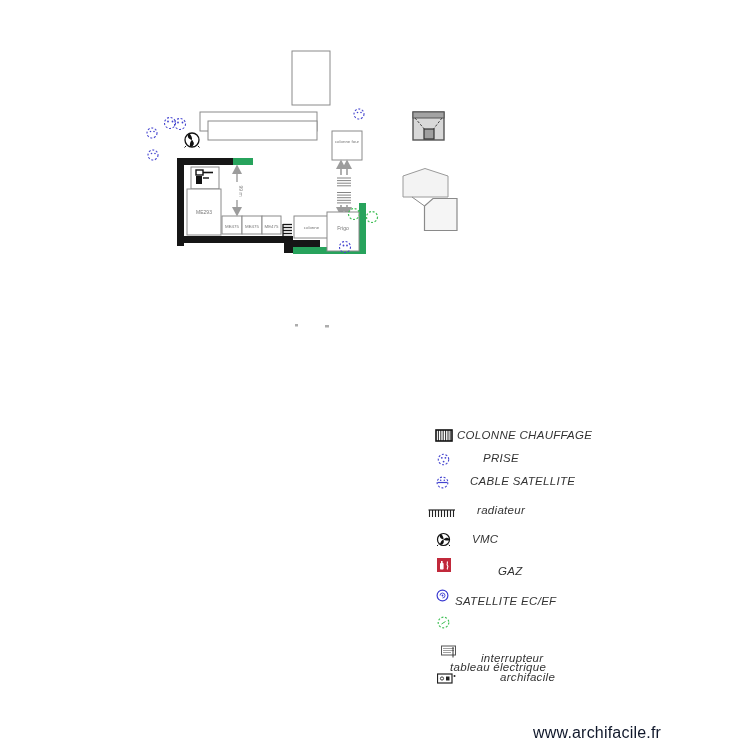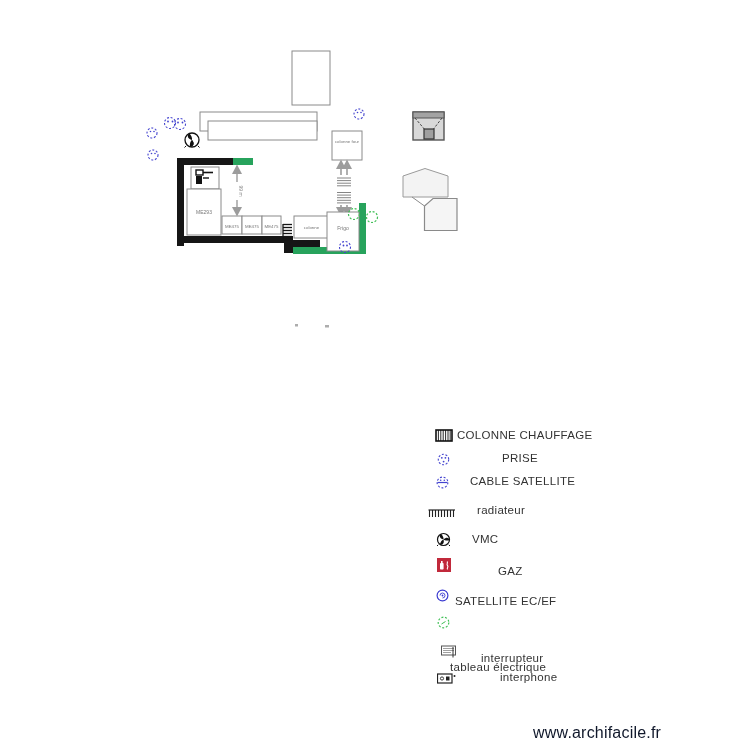--- a/index.html
+++ b/index.html
@@ -6,7 +6,7 @@
   body{width:750px;height:750px;background:#ffffff;position:relative;overflow:hidden;
        font-family:"Liberation Sans", sans-serif;color:#333;}
   #plan-svg{position:absolute;left:0;top:0;}
-  .legend-label{position:absolute;font-size:11.5px;color:#333;white-space:nowrap;letter-spacing:.3px;}
+  .legend-label{position:absolute;font-size:11.5px;color:#333;white-space:nowrap;letter-spacing:.3px;font-style:italic;}
   .legend-icon{position:absolute;}
   #footer-link{position:absolute;left:533px;top:724px;font-size:16px;color:#0f172a;
                text-decoration:none;letter-spacing:.2px;}

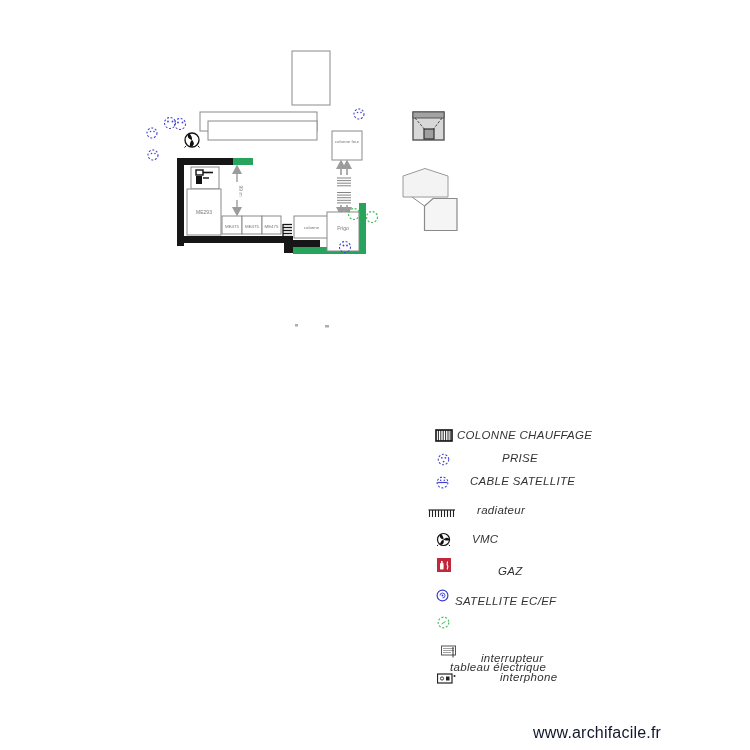--- a/index.html
+++ b/index.html
@@ -188,7 +188,7 @@
         <circle cx="8.4" cy="4.8" r="0.9" fill="#4343cf"></circle>
         <circle cx="6.6" cy="8.6" r="0.9" fill="#4343cf"></circle>
       </svg></span>
-  <span class="legend-label" style="left:502px;top:452px">PRISE</span>
+  <span class="legend-label" style="left:483px;top:452px">PRISE</span>
 
   <span class="legend-icon" style="left:436px;top:475px">
     <svg width="13" height="13">

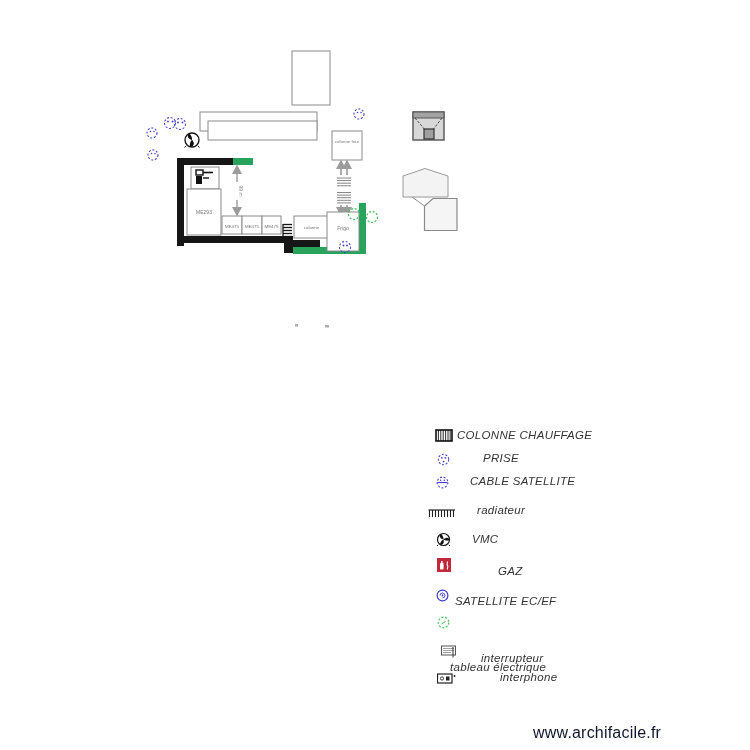--- a/index.html
+++ b/index.html
@@ -268,7 +268,7 @@
       <rect x="9" y="3.5" width="3.5" height="4" fill="#222"></rect>
       <circle cx="17.5" cy="3" r="1" fill="#222"></circle>
       </svg></span>
-  <span class="legend-label" style="left:500px;top:671px">interphone</span>
+  <span class="legend-label" style="left:500px;top:671px">archifacile</span>
 </div>
 
 <a id="footer-link">www.archifacile.fr</a>

